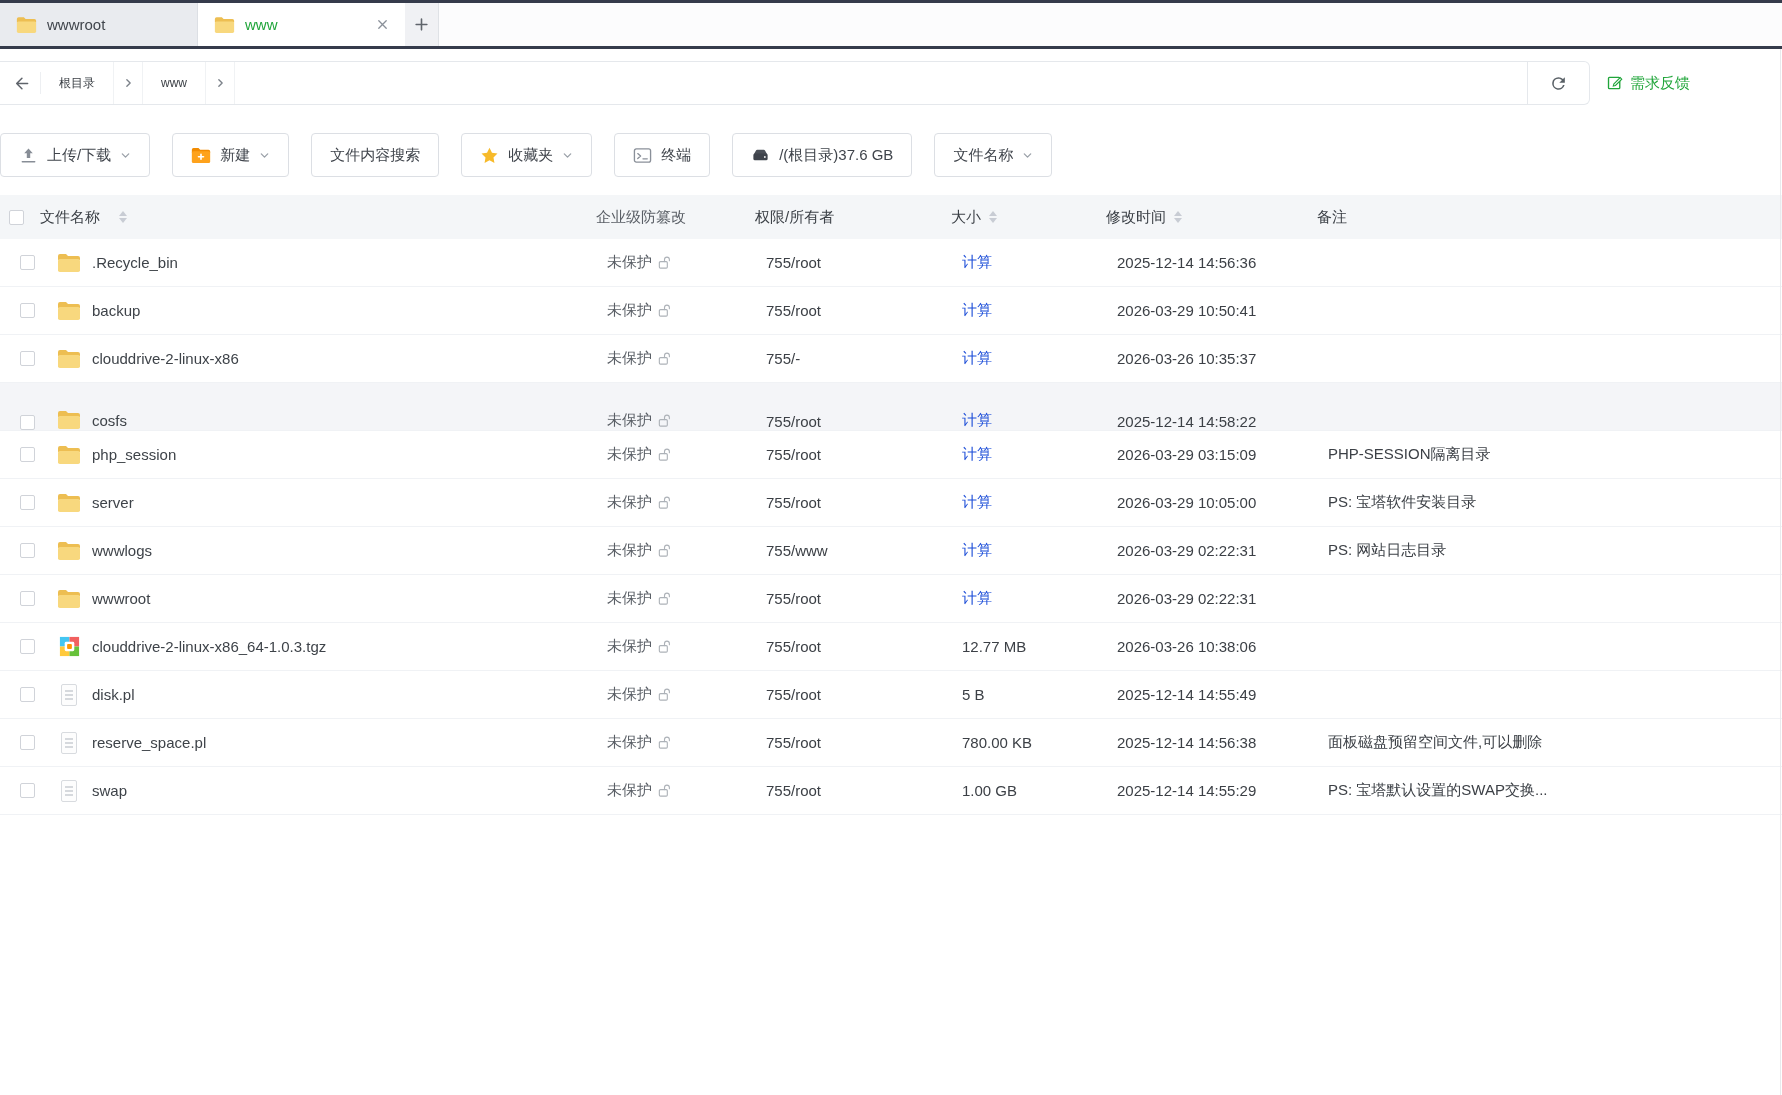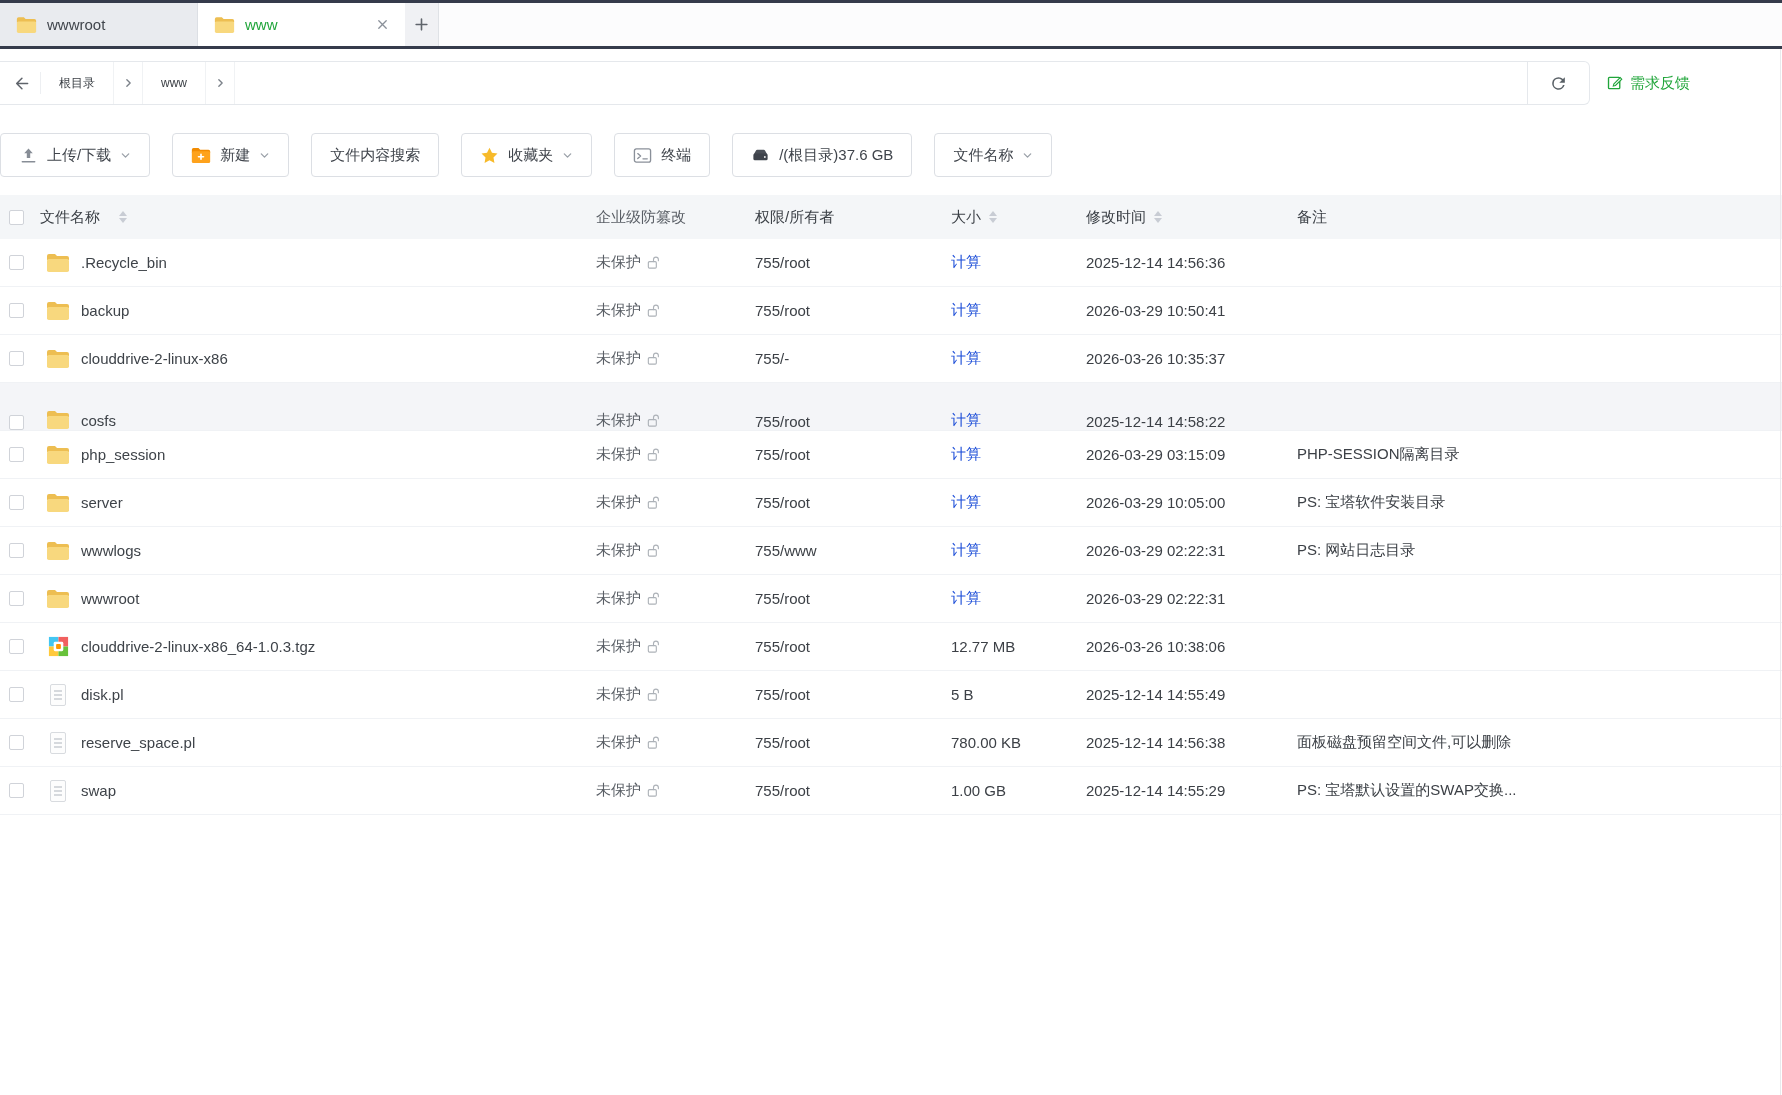--- a/index.html
+++ b/index.html
@@ -52,7 +52,7 @@
   .c-prot  { width:159px; display:flex; align-items:center; gap:5px; color:#5a5f66; }
   .c-perm  { width:196px; }
   .c-size  { width:135px; }
-  .c-time  { width:211px; }
+  .c-time  { width:211px;margin-left:20px; }
   .c-note  { flex:1; white-space:nowrap; overflow:hidden; }
   .th { display:flex; align-items:center; }
   .th-label { cursor:pointer; }

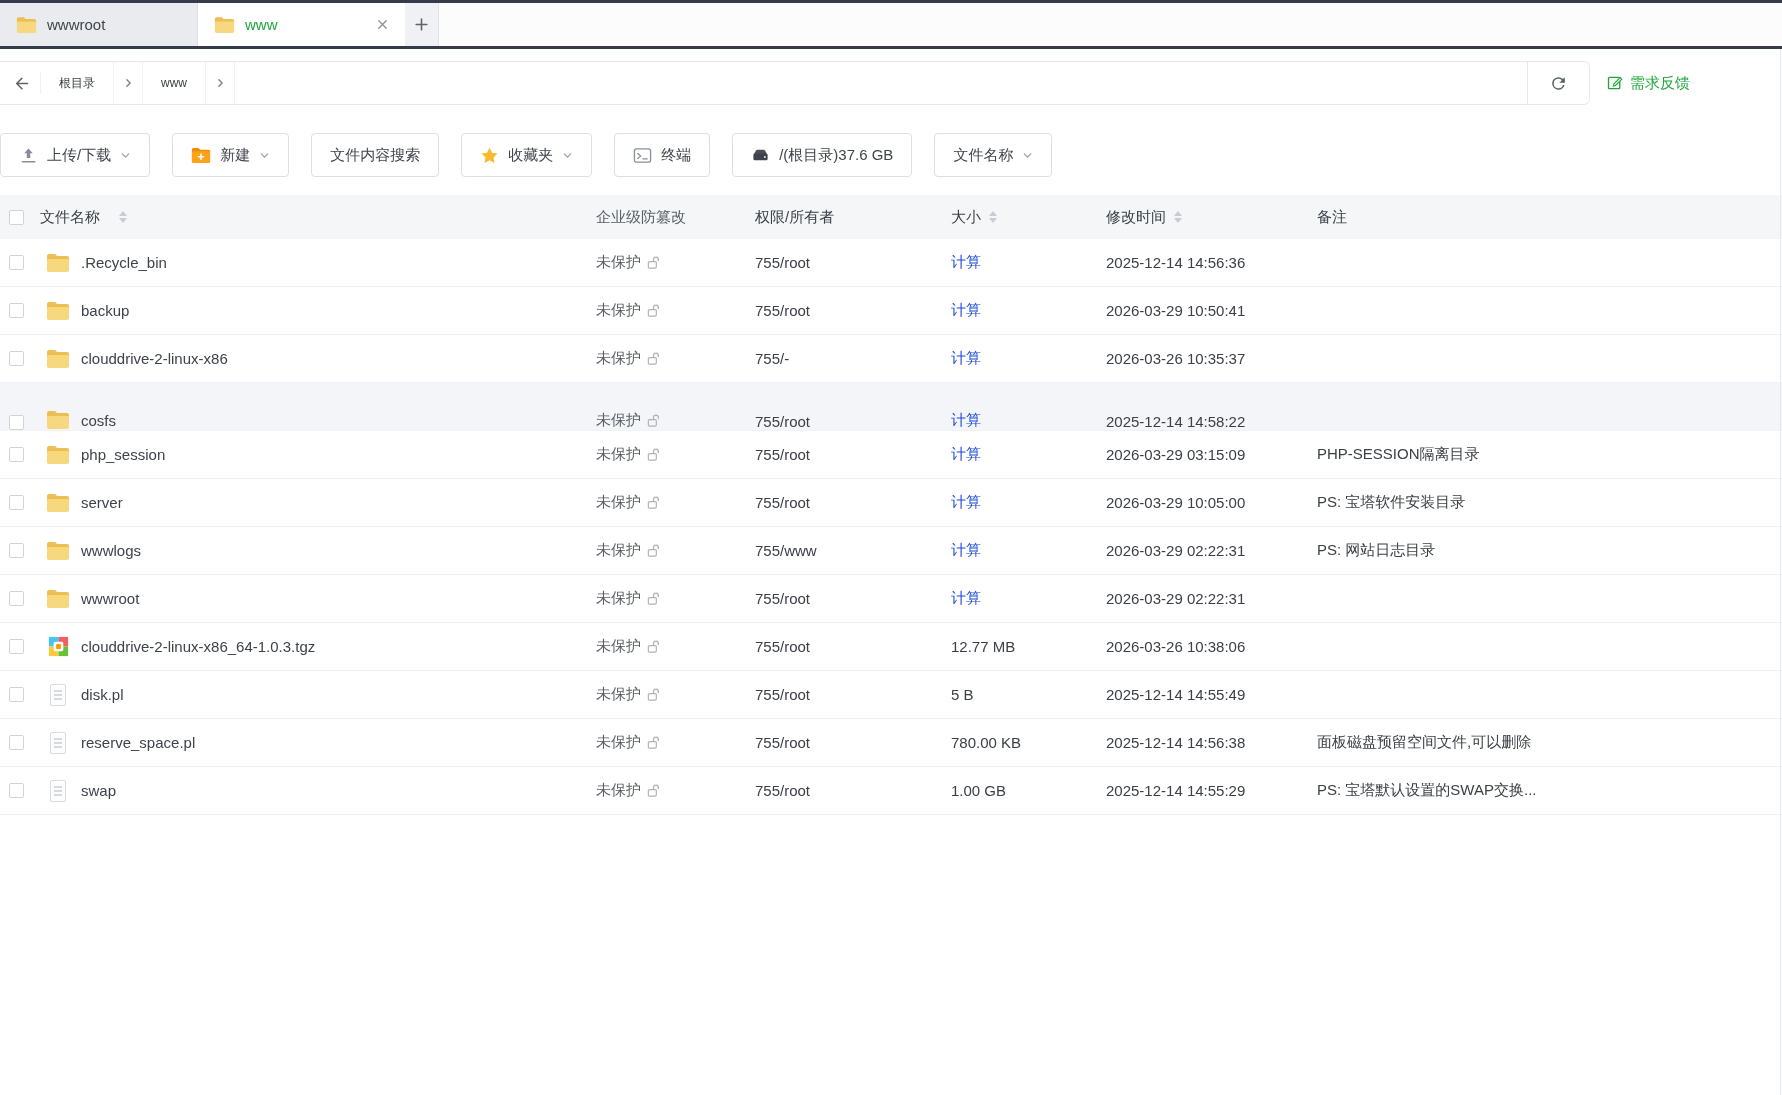--- a/index.html
+++ b/index.html
@@ -43,7 +43,7 @@
   .filetable { margin-top:18px; }
   .thead { height:44px; background:#f4f6f8; display:flex; align-items:center; font-size:15px; color:#3a3f45; }
   .row { height:48px; display:flex; align-items:center; font-size:15px; background:#fff;
-         border-bottom:1px solid #f0f2f5; }
+         border-bottom:1px solid #f0f2f5;padding-left:11px; }
   .row.hl { background:#f4f5f8;align-items:flex-end; }
   .cell { box-sizing:border-box; }
   .c-check { width:40px; padding-left:9px; display:flex; align-items:center; }

